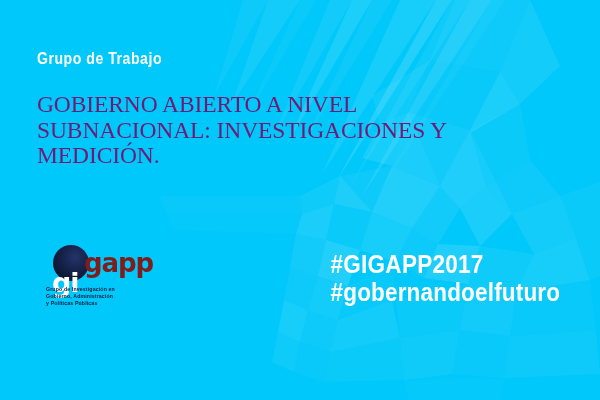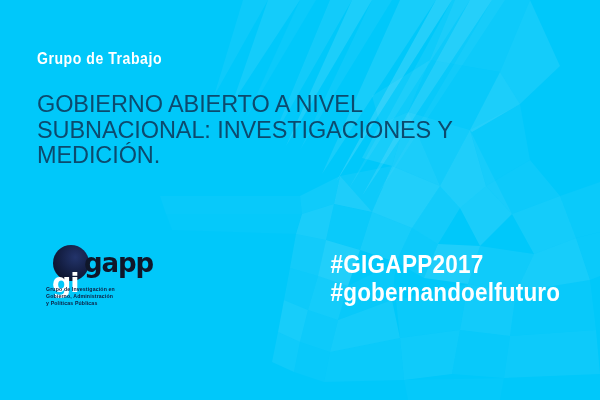--- a/index.html
+++ b/index.html
@@ -51,8 +51,8 @@
     left: 37px;
     top: 92px;
     width: 420px;
-    color: #0c4a6e;
-    font-family: Liberation Sans, sans-serif;
+    color: #701a75;
+    font-family: Liberation Serif, serif;
     font-size: 23.5px;
     font-weight: normal;
     line-height: 25.5px;

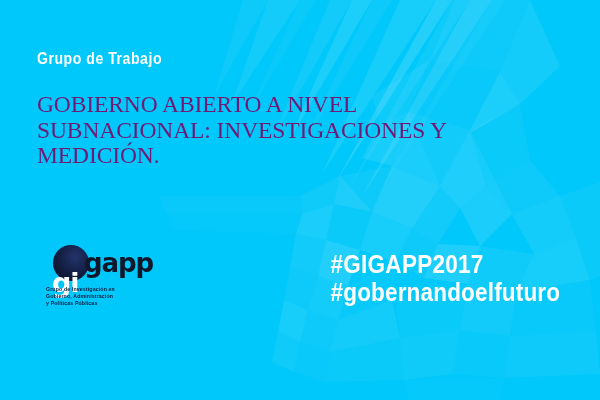--- a/index.html
+++ b/index.html
@@ -99,7 +99,7 @@
     position: absolute;
     left: 47px;
     top: 5px;
-    color: #0f172a;
+    color: #7f1d1d;
     font-family: "DejaVu Sans", sans-serif;
     font-size: 26px;
     font-weight: bold;

